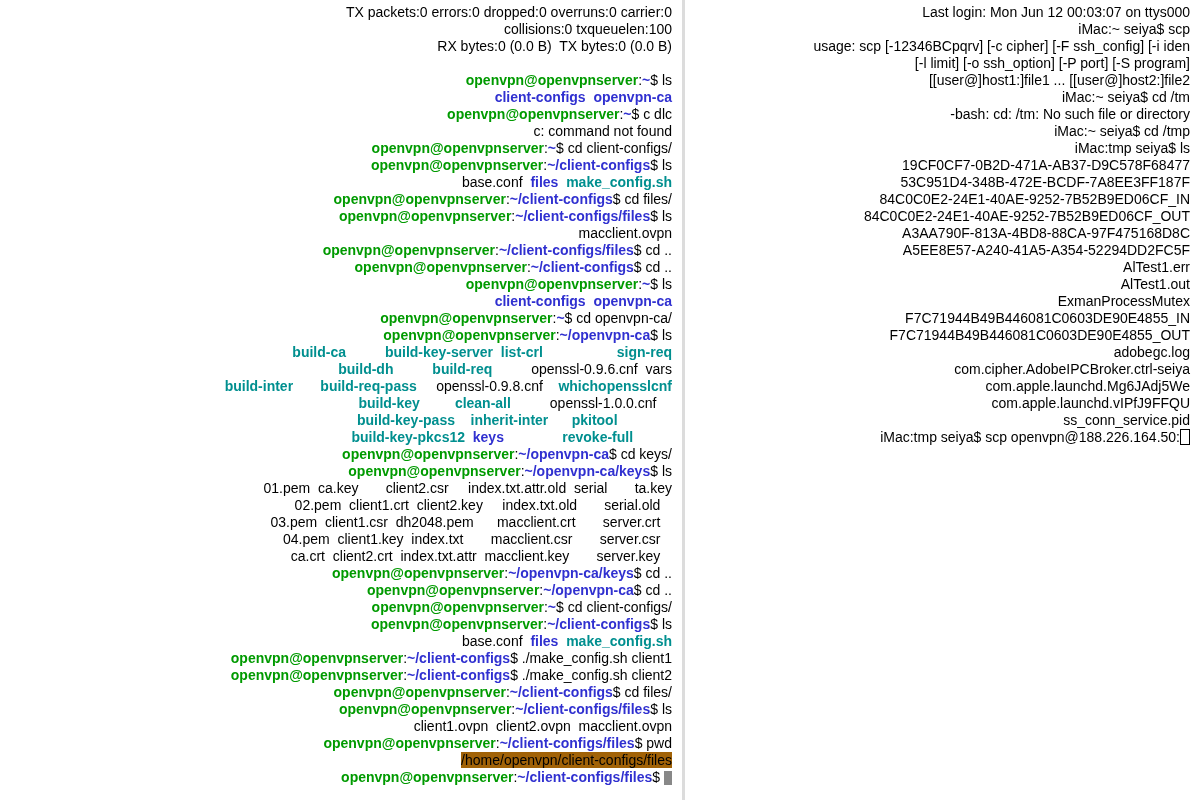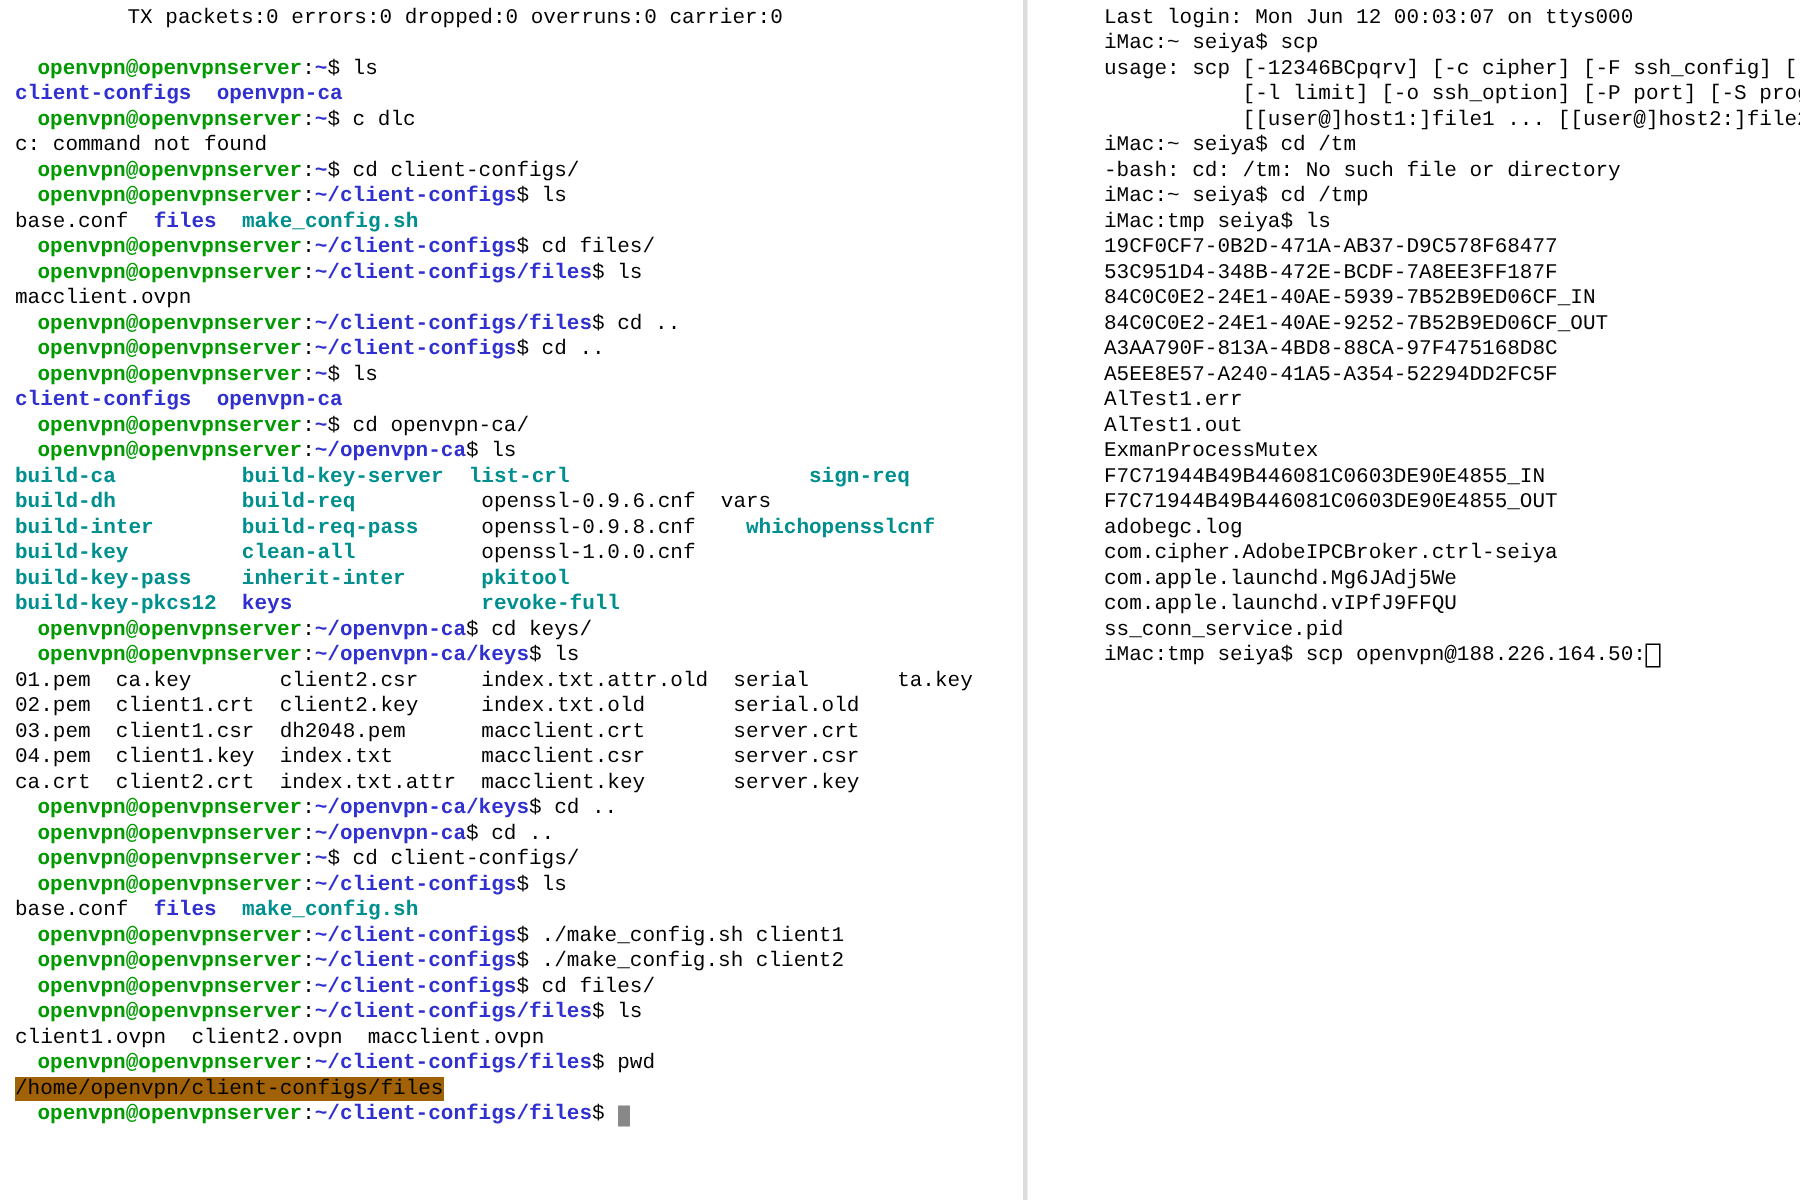--- a/index.html
+++ b/index.html
@@ -3,7 +3,7 @@
 <meta charset="utf-8">
 <style>
   html,body{margin:0;padding:0;background:#fff;}
-  #wrap{display:flex;width:1200px;height:800px;font-family:Liberation Mono, monospace;font-size:14px;line-height:17px;color:#000;}
+  #wrap{display:flex;width:1200px;height:800px;font-family:Liberation Sans, sans-serif;font-size:14px;line-height:17px;color:#000;text-align:right;}
   .pane{overflow:hidden;white-space:pre;padding:4px 10px;box-sizing:border-box;}
   #left{width:682px;}
   #divider{width:3px;background:#dcdcdc;}

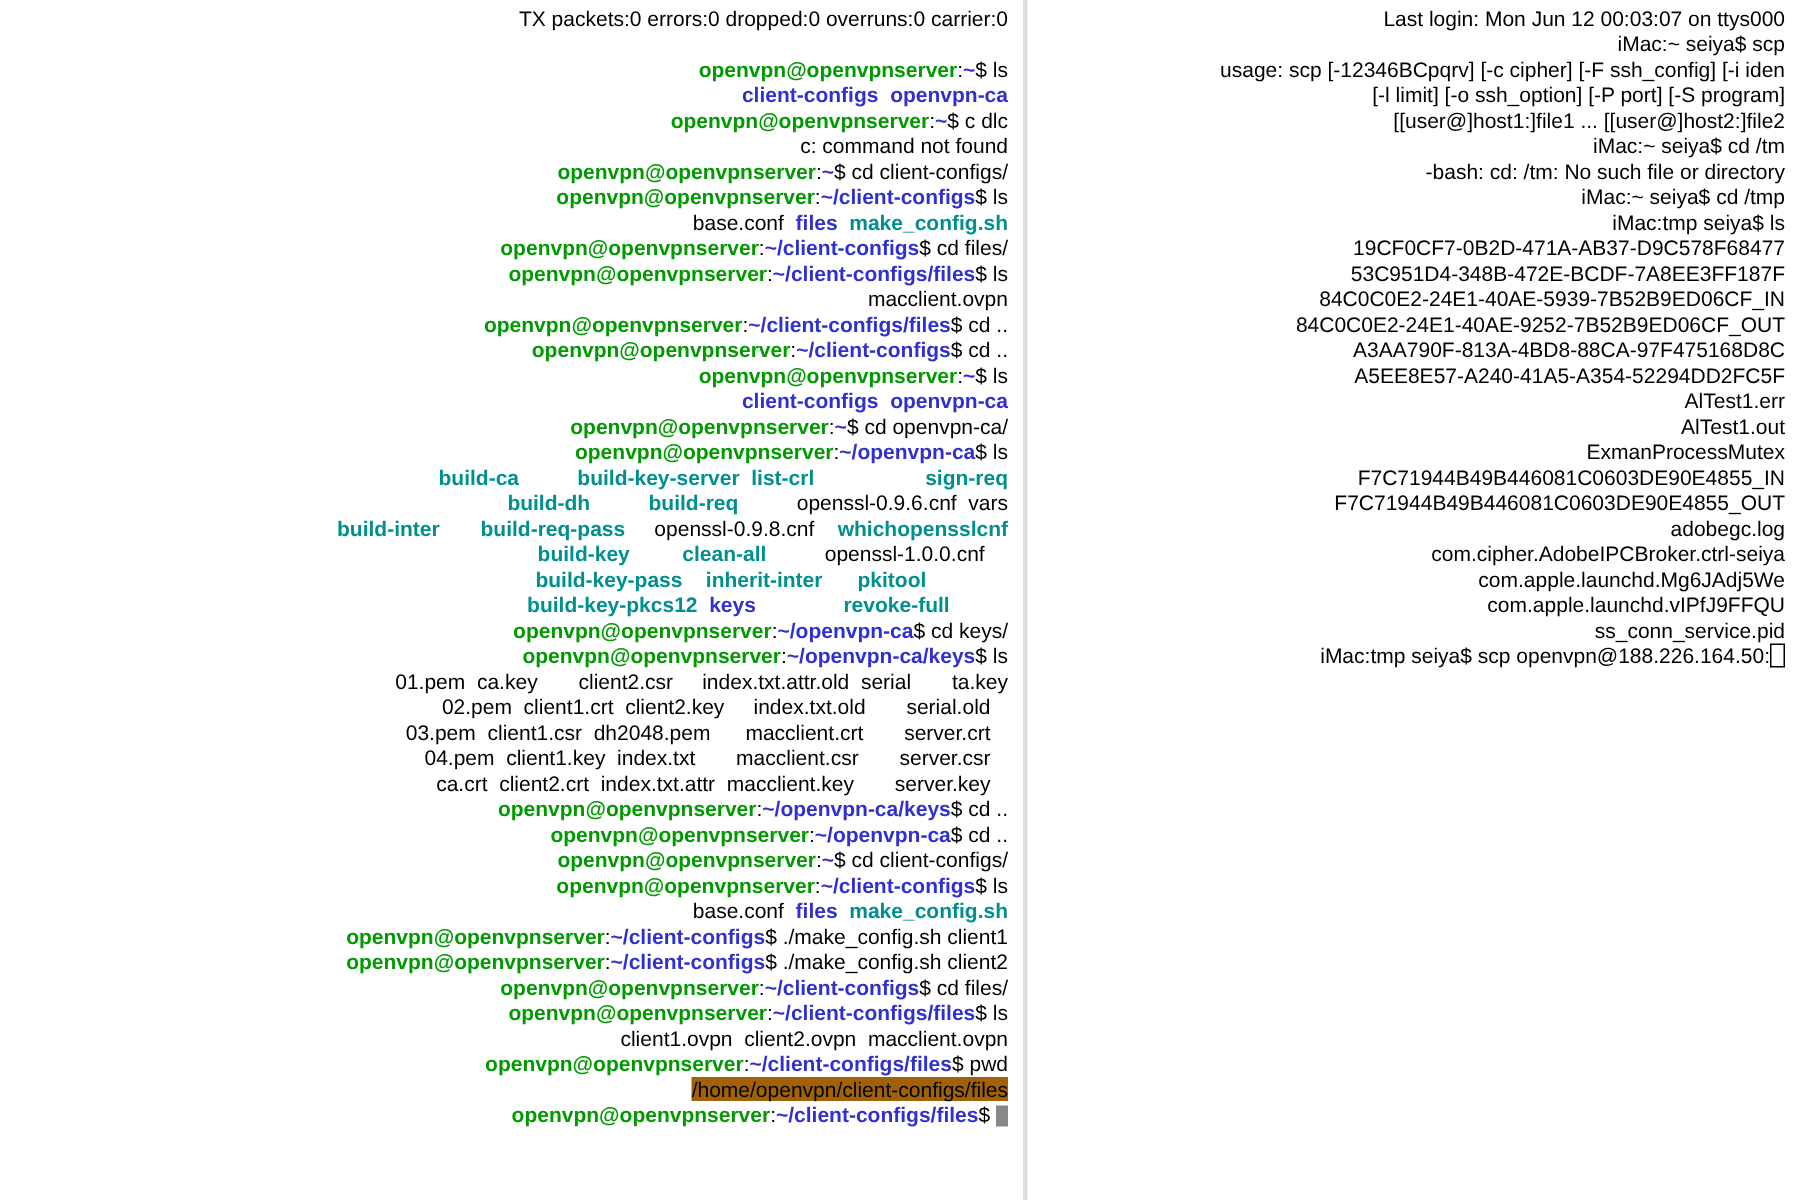--- a/index.html
+++ b/index.html
@@ -19,7 +19,7 @@
 </head>
 <body>
 <div id="wrap">
-  <div id="left" class="pane"><span class="indent">TX packets:0 errors:0 dropped:0 overruns:0 carrier:0</span>
+  <div id="left" class="pane"><span class="indent">TX packets:0 errors:0 dropped:0 overruns:0 carrier:0</span><span class="indent">collisions:0 txqueuelen:100</span>
 <span class="g">openvpn@openvpnserver</span>:<span class="bl">~</span>$ ls
 <span class="bl">client-configs</span>  <span class="bl">openvpn-ca</span>
 <span class="g">openvpn@openvpnserver</span>:<span class="bl">~</span>$ c dlc

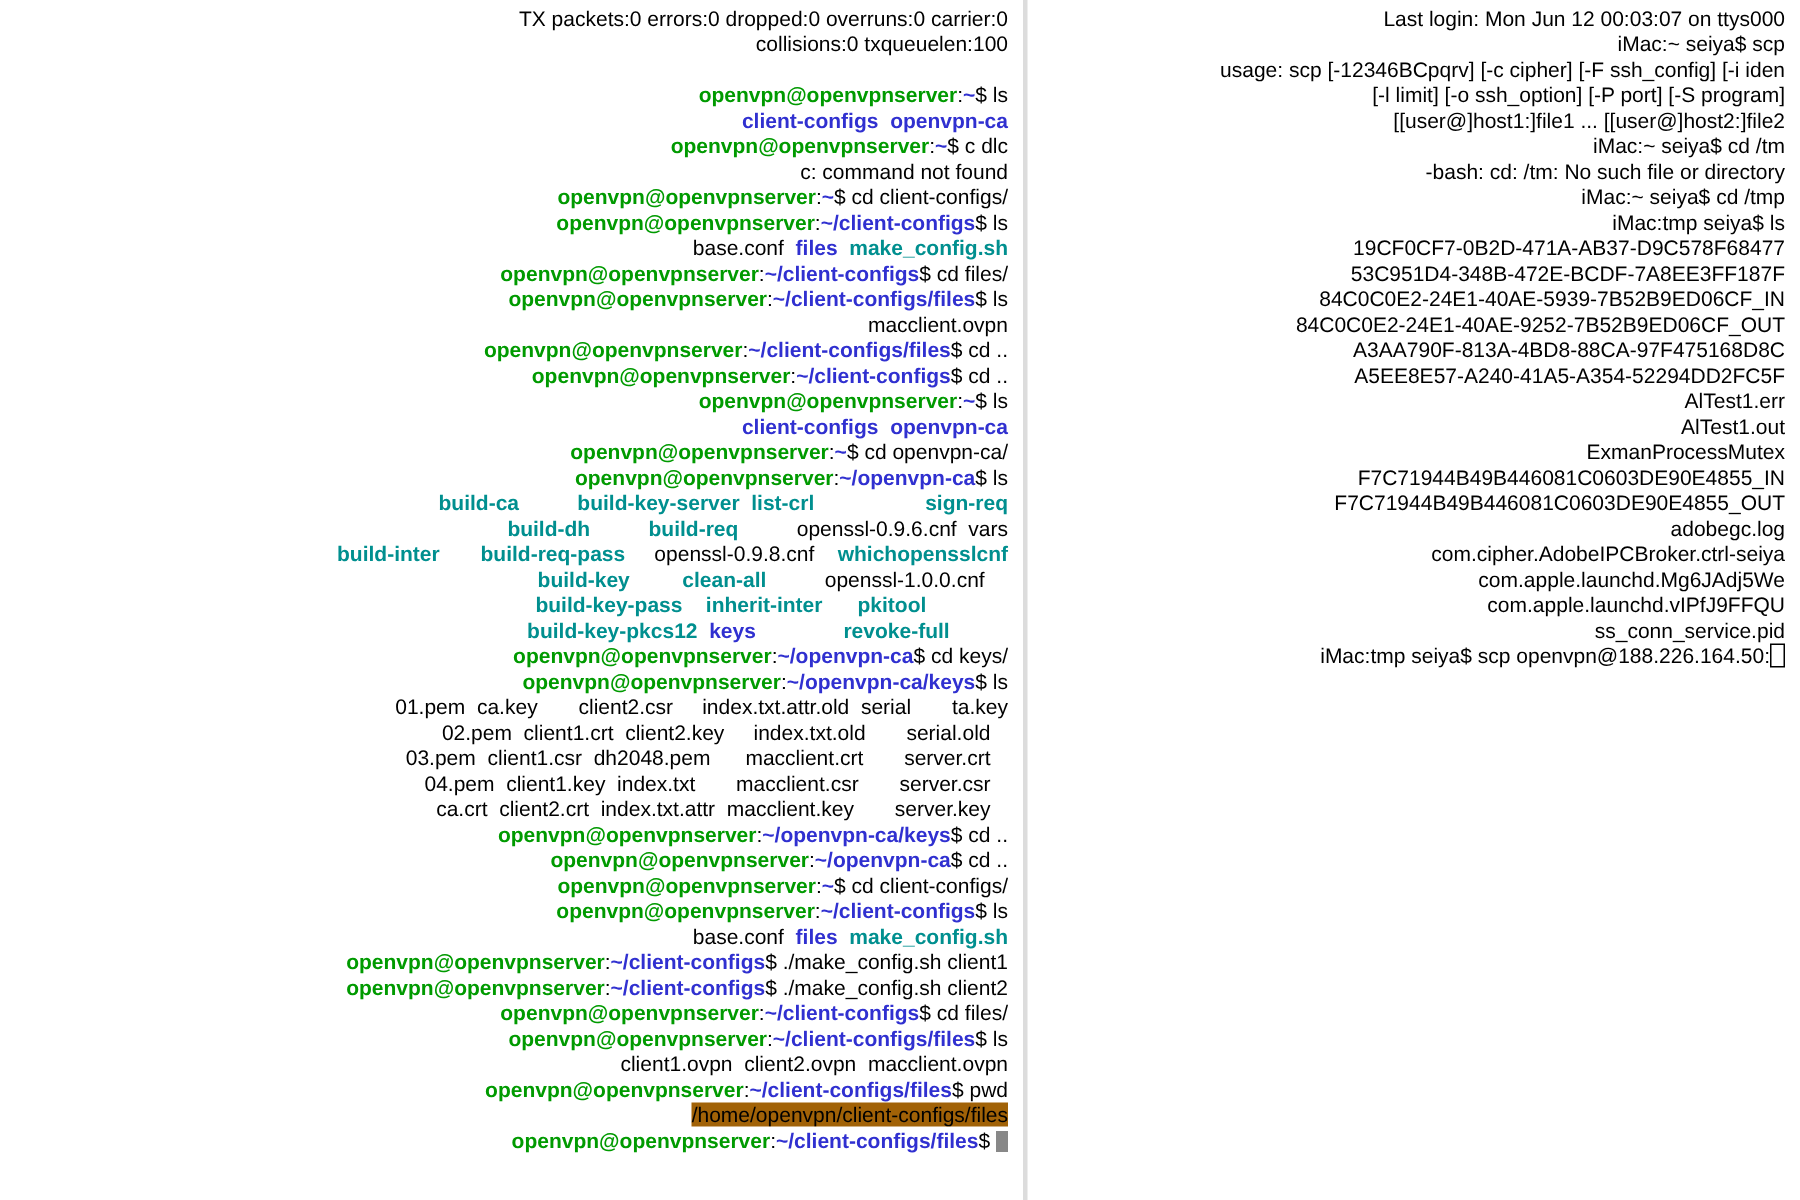--- a/index.html
+++ b/index.html
@@ -19,7 +19,7 @@
 </head>
 <body>
 <div id="wrap">
-  <div id="left" class="pane"><span class="indent">TX packets:0 errors:0 dropped:0 overruns:0 carrier:0</span><span class="indent">collisions:0 txqueuelen:100</span>
+  <div id="left" class="pane"><span class="indent">TX packets:0 errors:0 dropped:0 overruns:0 carrier:0</span><span class="indent">collisions:0 txqueuelen:100</span><span class="indent">RX bytes:0 (0.0 B)  TX bytes:0 (0.0 B)</span>
 <span class="g">openvpn@openvpnserver</span>:<span class="bl">~</span>$ ls
 <span class="bl">client-configs</span>  <span class="bl">openvpn-ca</span>
 <span class="g">openvpn@openvpnserver</span>:<span class="bl">~</span>$ c dlc

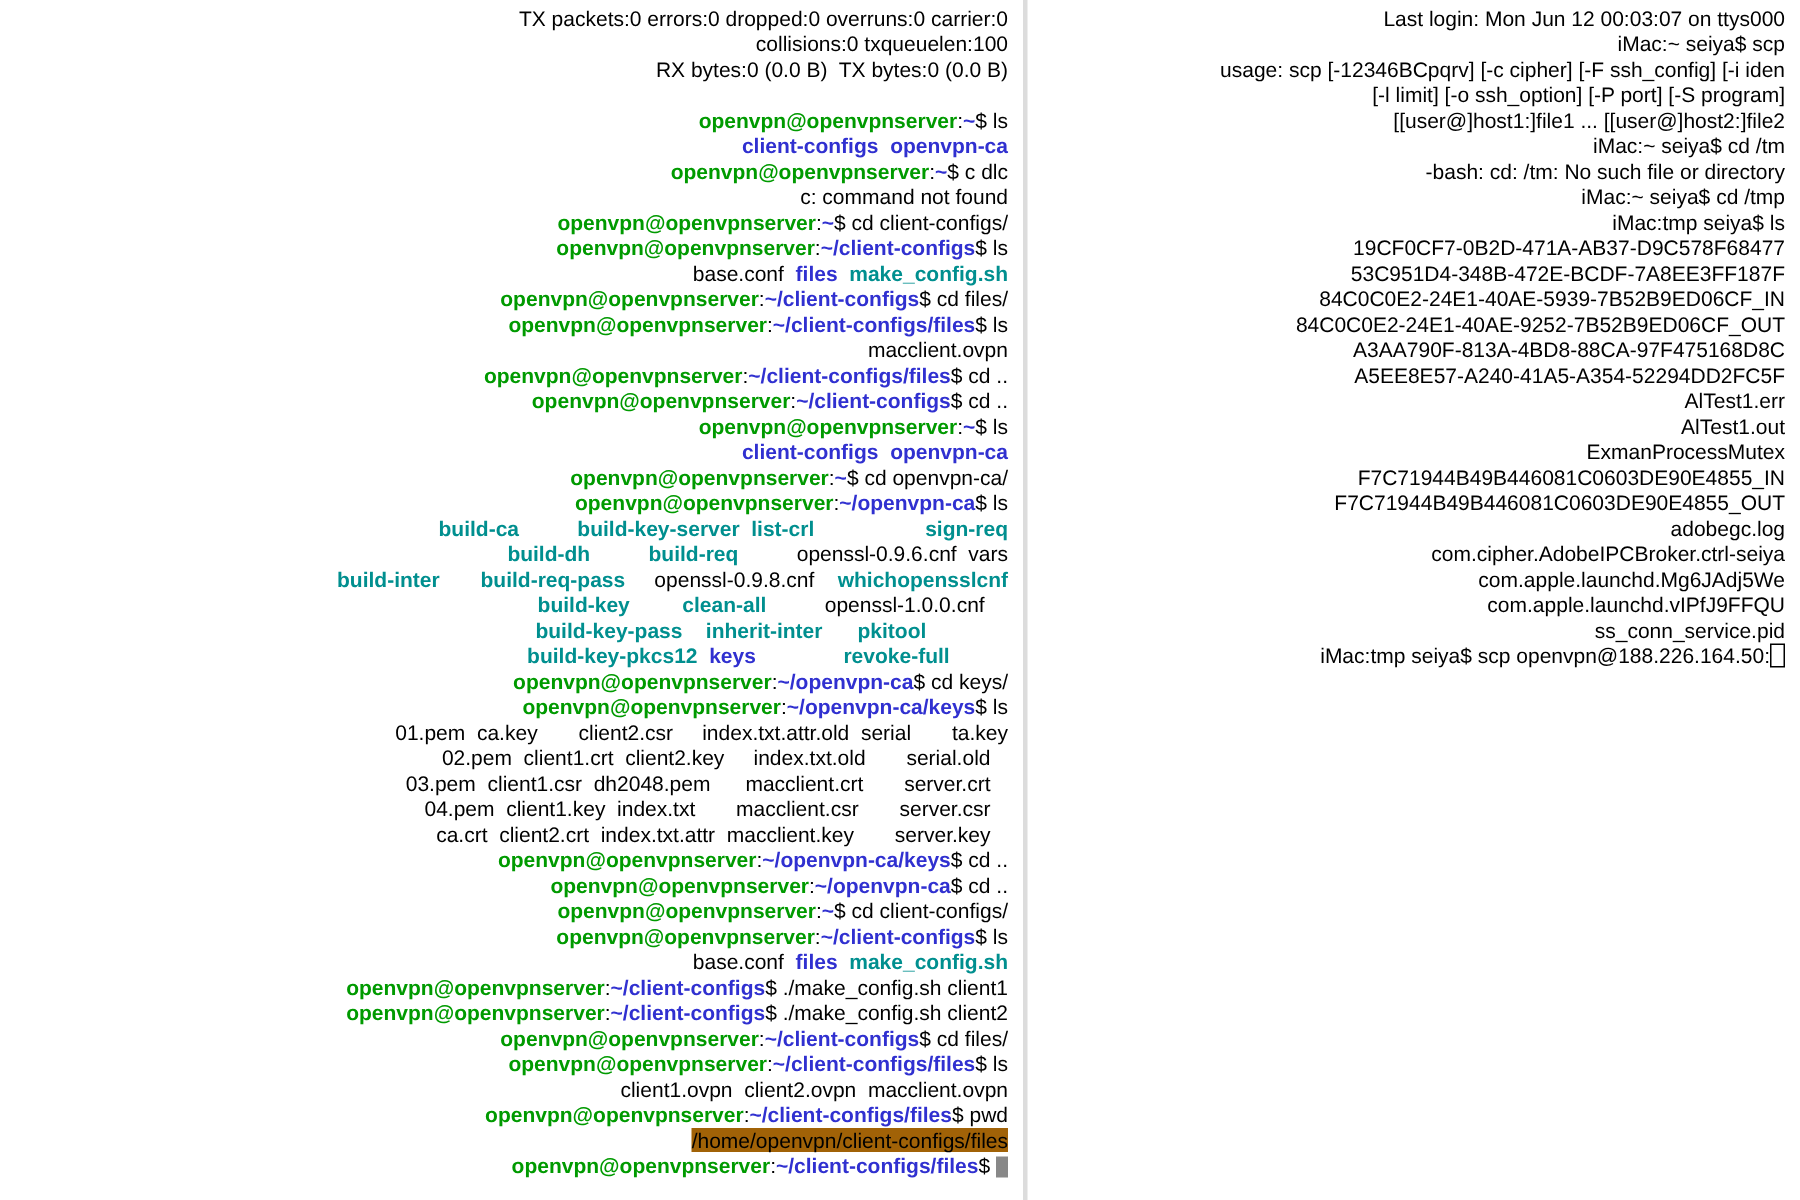--- a/index.html
+++ b/index.html
@@ -74,7 +74,7 @@
 <span>iMac:tmp seiya$ </span>ls
 <span>19CF0CF7-0B2D-471A-AB37-D9C578F68477</span>
 <span>53C951D4-348B-472E-BCDF-7A8EE3FF187F</span>
-<span>84C0C0E2-24E1-40AE-5939-7B52B9ED06CF_IN</span>
+<span>84C0C0E2-24E1-40AE-9252-7B52B9ED06CF_IN</span>
 <span>84C0C0E2-24E1-40AE-9252-7B52B9ED06CF_OUT</span>
 <span>A3AA790F-813A-4BD8-88CA-97F475168D8C</span>
 <span>A5EE8E57-A240-41A5-A354-52294DD2FC5F</span>

